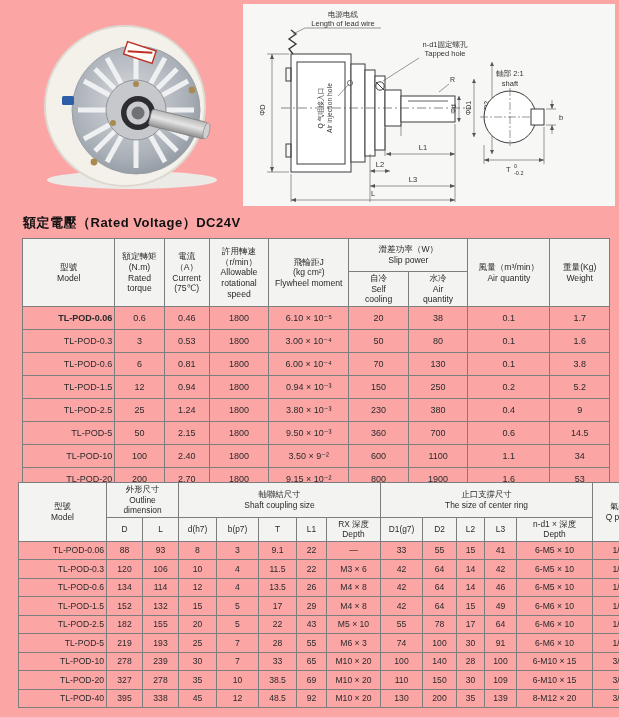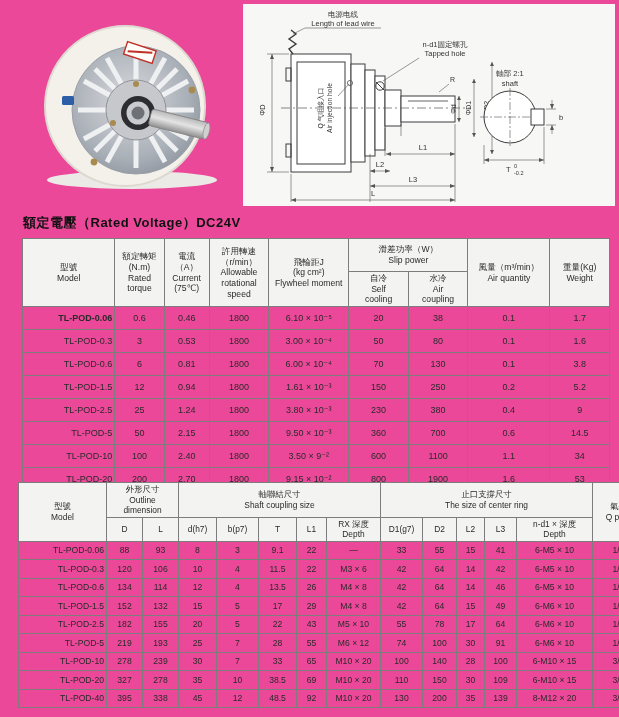--- a/index.html
+++ b/index.html
@@ -3,7 +3,7 @@
 <meta charset="utf-8">
 <style>
   html,body{margin:0;padding:0;background:#ffffff;}
-  #page{position:relative;width:619px;height:717px;background:#ec4899;
+  #page{position:relative;width:619px;height:717px;background:#fca5a5;
         font-family:"Liberation Sans","DejaVu Sans",sans-serif;color:#222;overflow:hidden;}
 
   

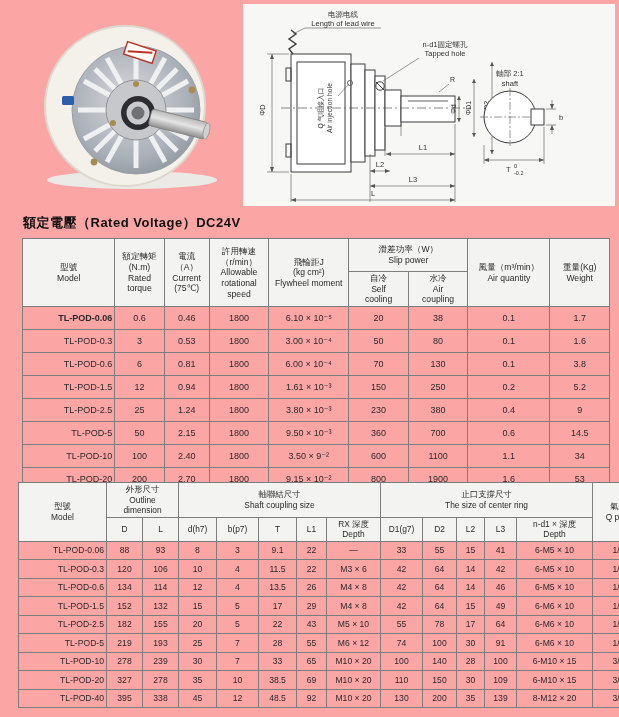--- a/index.html
+++ b/index.html
@@ -256,7 +256,7 @@
 cooling</th>
           <th>水冷
 Air
-coupling</th>
+quantity</th>
         </tr>
       </thead>
       <tbody>

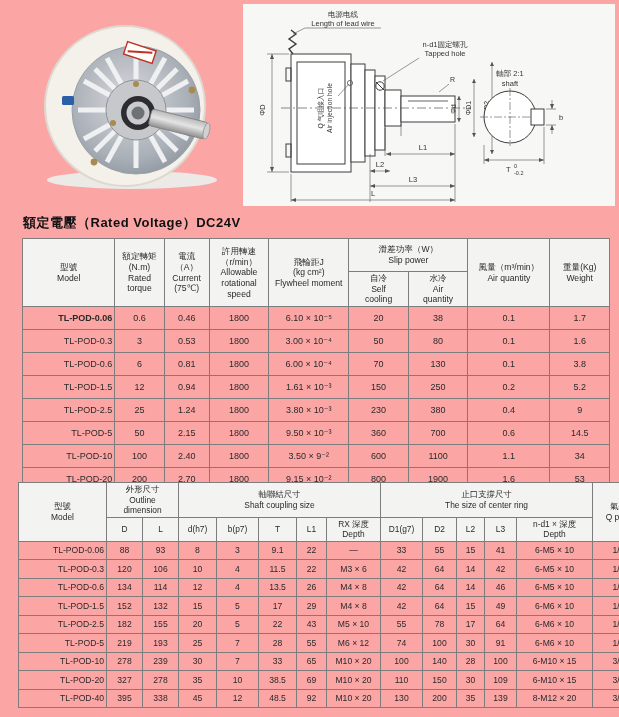--- a/index.html
+++ b/index.html
@@ -298,7 +298,7 @@
             <td>12</td>
             <td>0.94</td>
             <td>1800</td>
-            <td>1.61 × 10⁻³</td>
+            <td>0.94 × 10⁻³</td>
             <td>150</td>
             <td>250</td>
             <td>0.2</td>

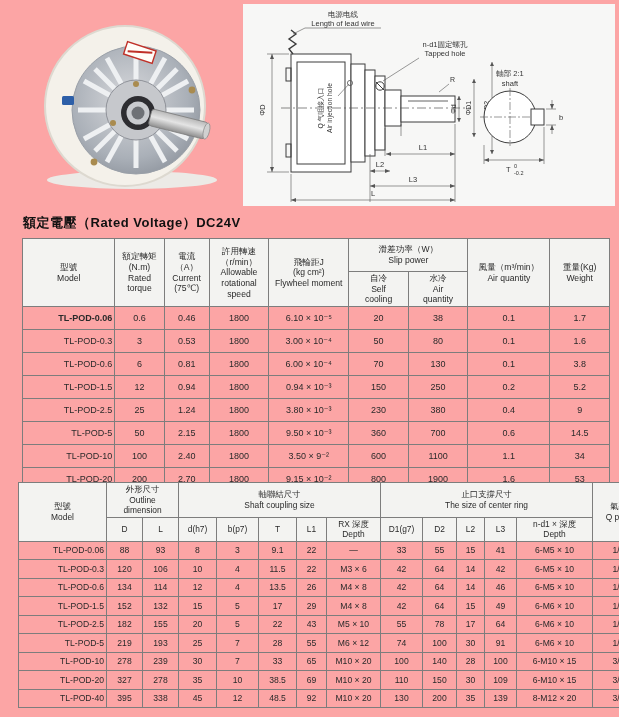--- a/index.html
+++ b/index.html
@@ -501,7 +501,7 @@
             <td>7</td>
             <td>28</td>
             <td>55</td>
-            <td>M6 × 12</td>
+            <td>M6 × 3</td>
             <td>74</td>
             <td>100</td>
             <td>30</td>

